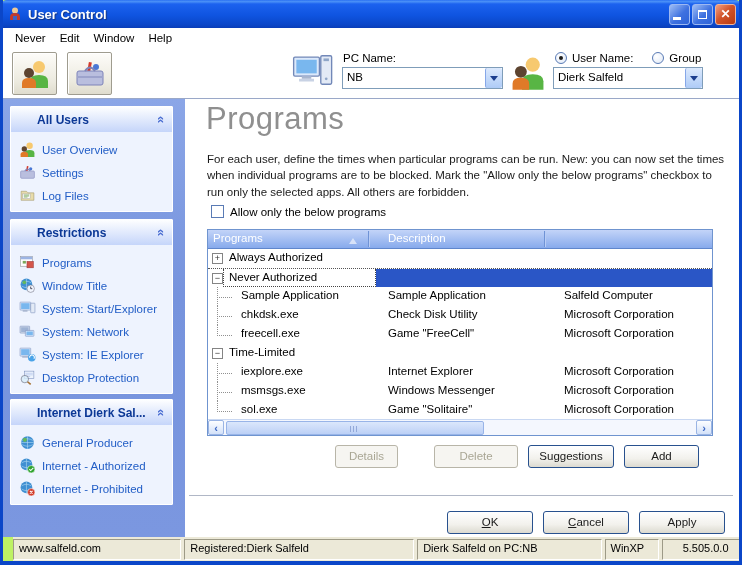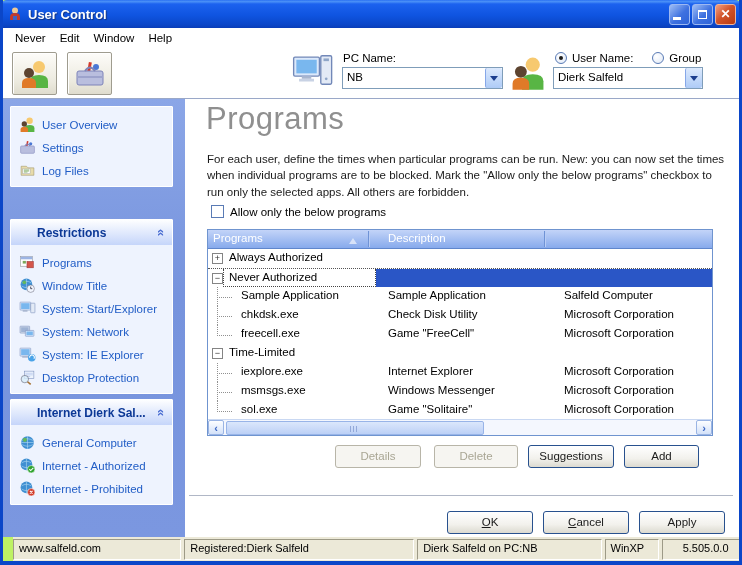--- a/index.html
+++ b/index.html
@@ -199,6 +199,10 @@
     <div class="sidebar">
 
       <div class="panel" style="top:7px;">
+        <div class="panel-h">
+          <span>All Users</span>
+          <span class="chev">«</span>
+        </div>
         <div class="panel-body">
           <div class="pitem">
             <svg width="17" height="17" viewBox="0 0 32 32">

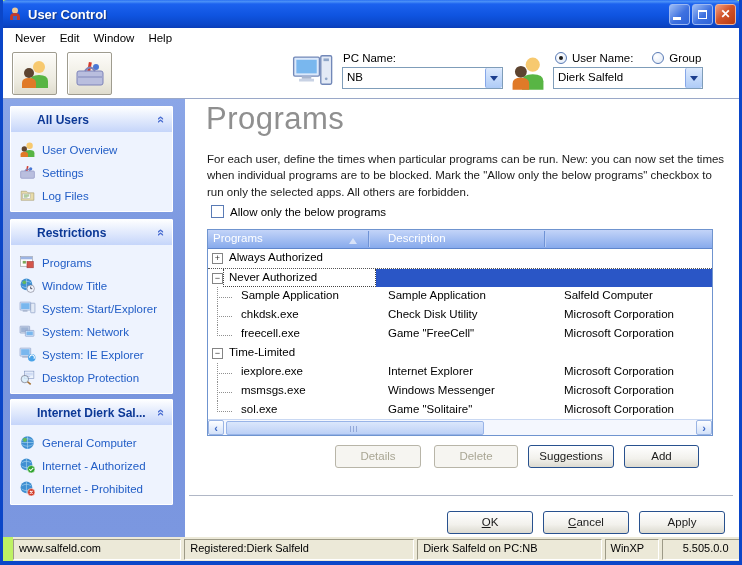--- a/index.html
+++ b/index.html
@@ -310,7 +310,7 @@
               <path d="M6 12 q10-6 20 0 M6 20 q10 6 20 0 M16 4 v24 M4 16 h24" stroke="#bde0f5" fill="none"></path>
               <circle cx="11" cy="11" r="4" fill="#63b85e"></circle>
             </svg>
-            <span class="lbl">General Computer</span>
+            <span class="lbl">General Producer</span>
           </div>
           <div class="pitem">
             <svg width="17" height="17" viewBox="0 0 32 32">

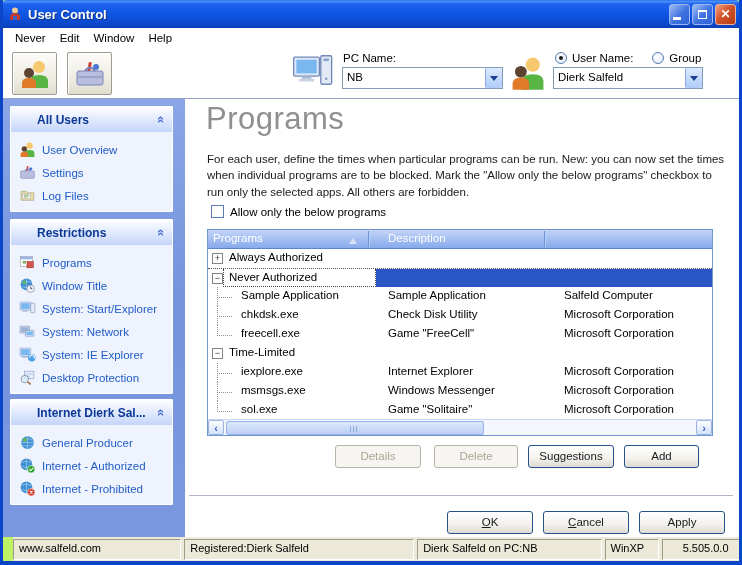--- a/index.html
+++ b/index.html
@@ -406,7 +406,7 @@
         </div>
       </div>
 
-      <button class="xpbtn dis" style="left:150px;top:346px;width:86px;">Details</button>
+      <button class="xpbtn dis" style="left:150px;top:346px;width:63px;">Details</button>
       <button class="xpbtn dis" style="left:249px;top:346px;width:84px;">Delete</button>
       <button class="xpbtn" style="left:343px;top:346px;width:86px;">Suggestions</button>
       <button class="xpbtn" style="left:439px;top:346px;width:75px;">Add</button>

